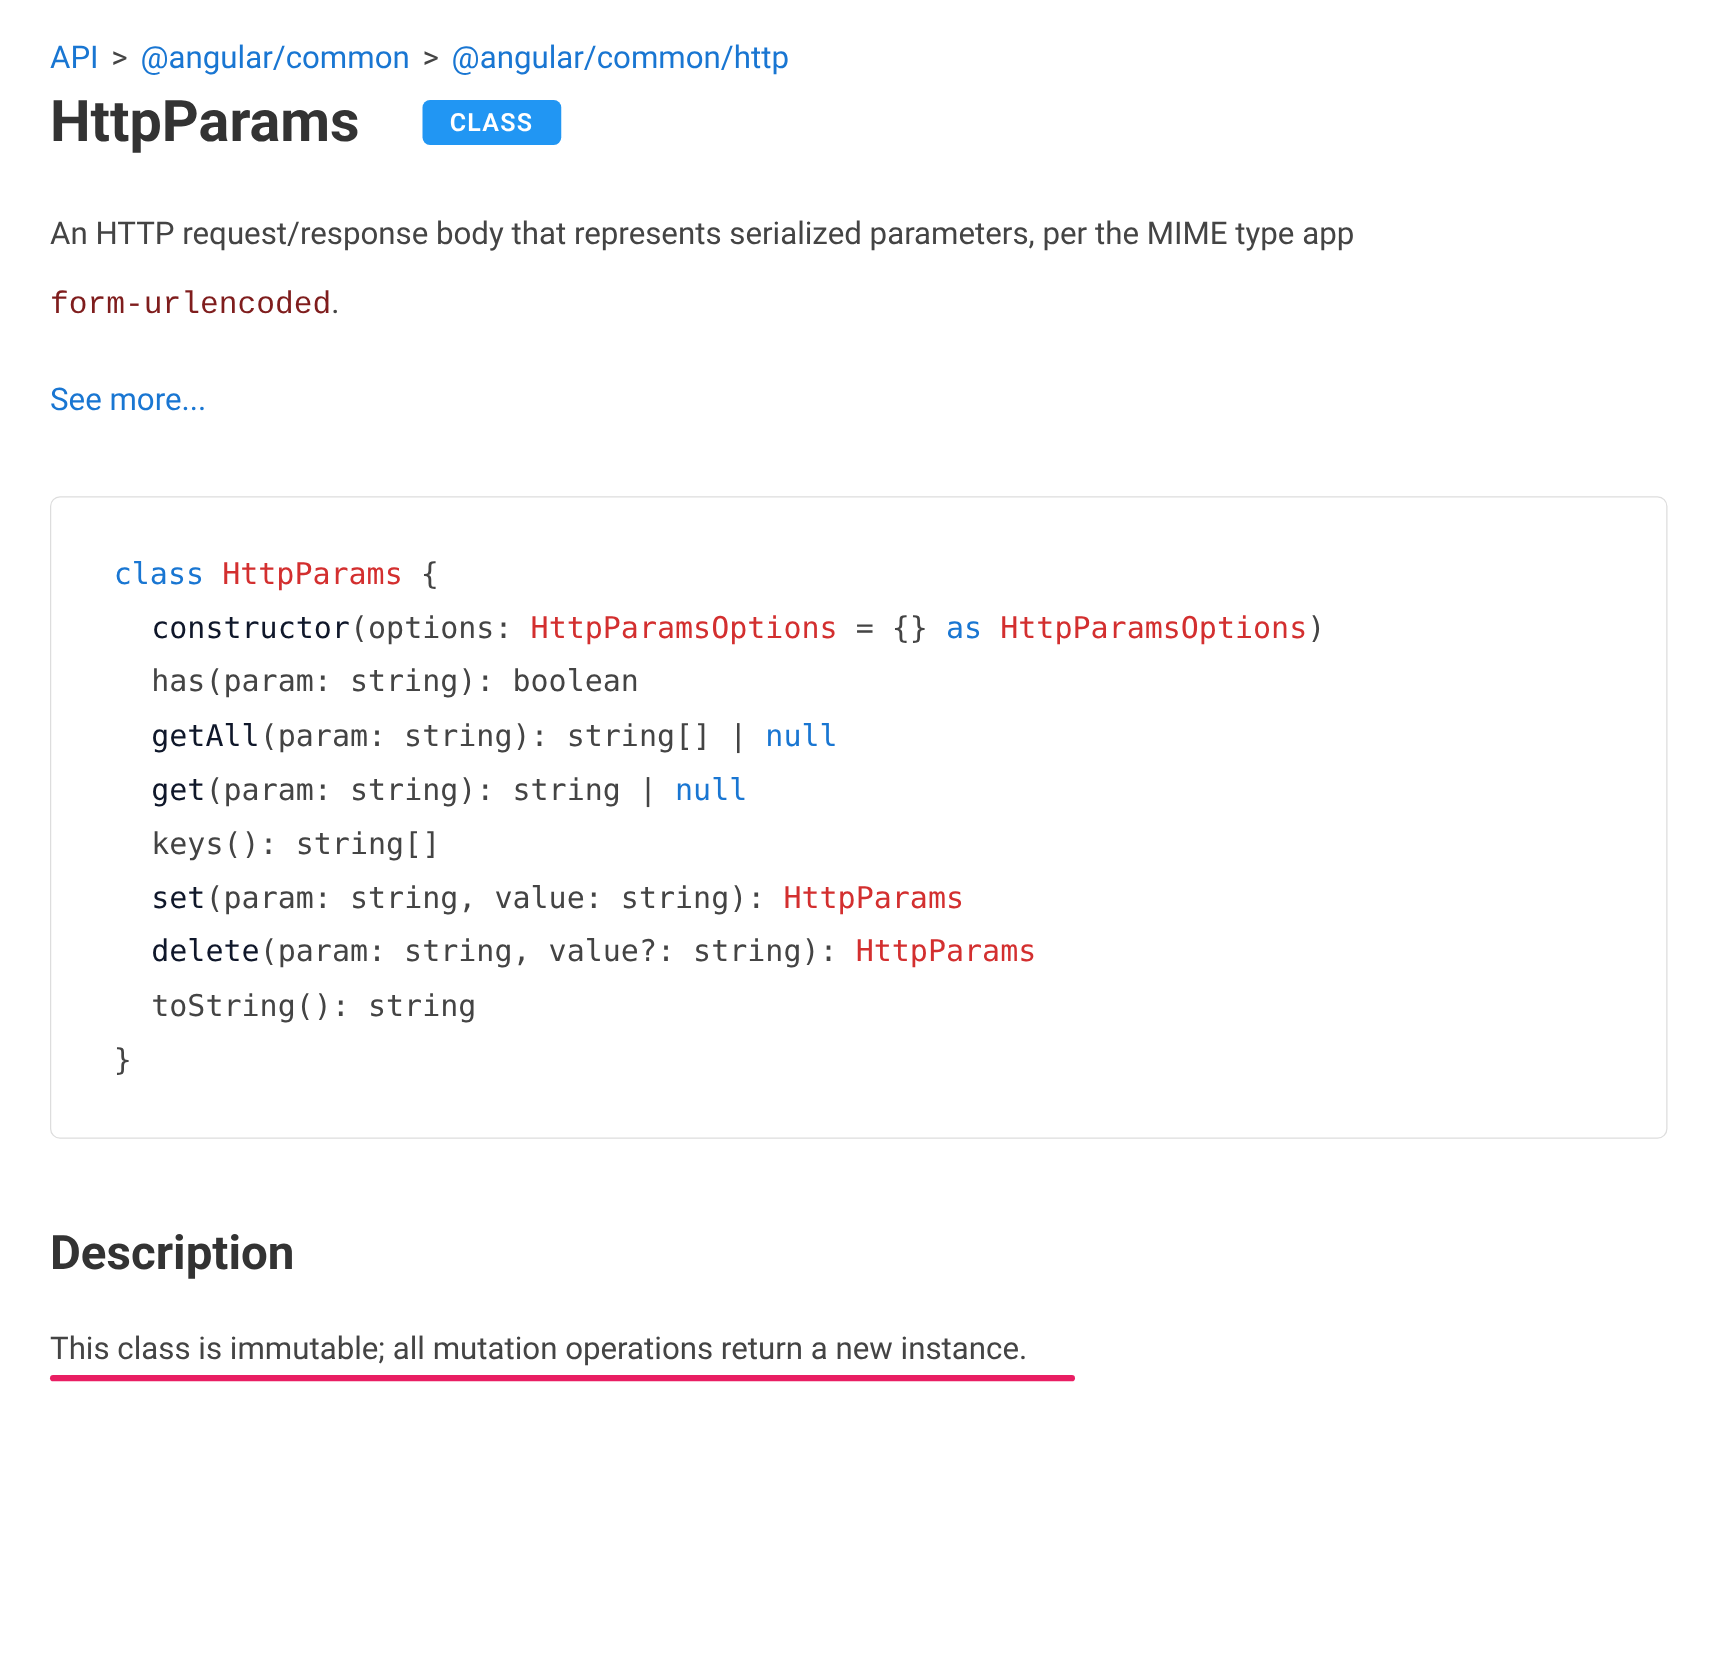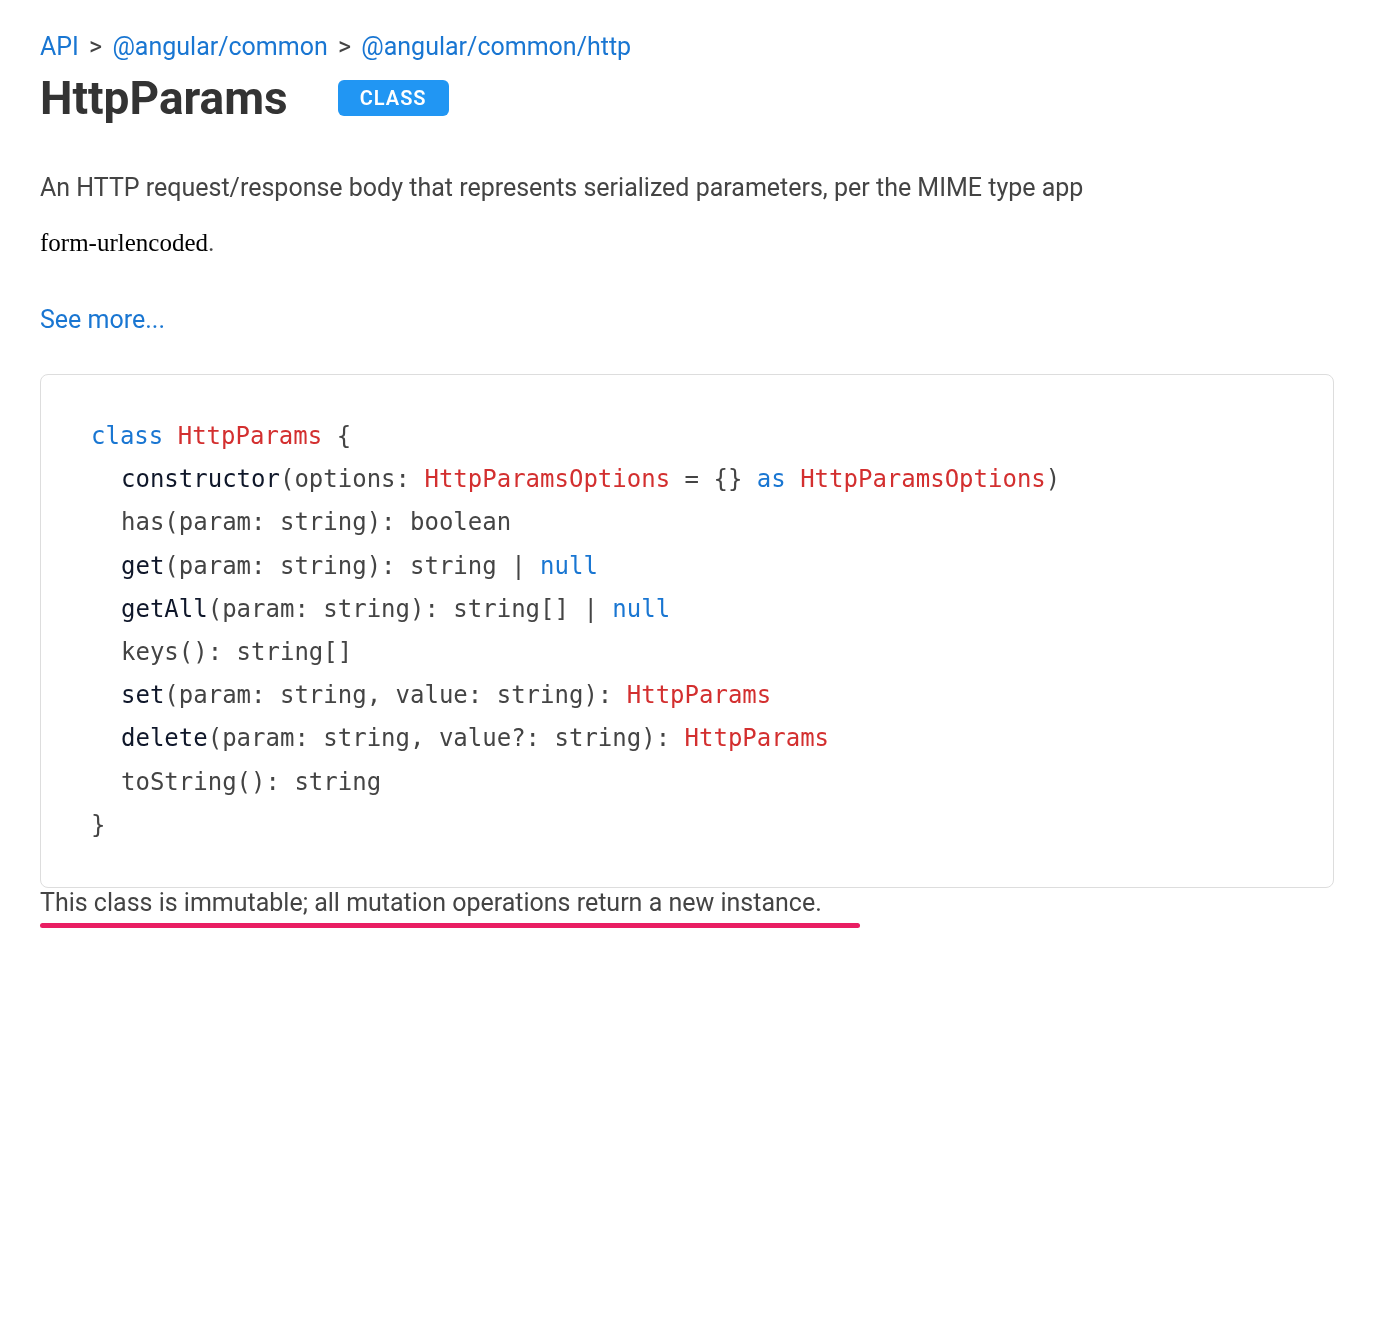--- a/index.html
+++ b/index.html
@@ -59,9 +59,9 @@
     overflow: hidden;
   }
   code.inline {
-    font-family: Liberation Serif, serif;
+    font-family: Liberation Mono, monospace;
     font-size: 25px;
-    color: #000000;
+    color: #7f1d1d;
   }
   .see-more {
     color: #1976d2;

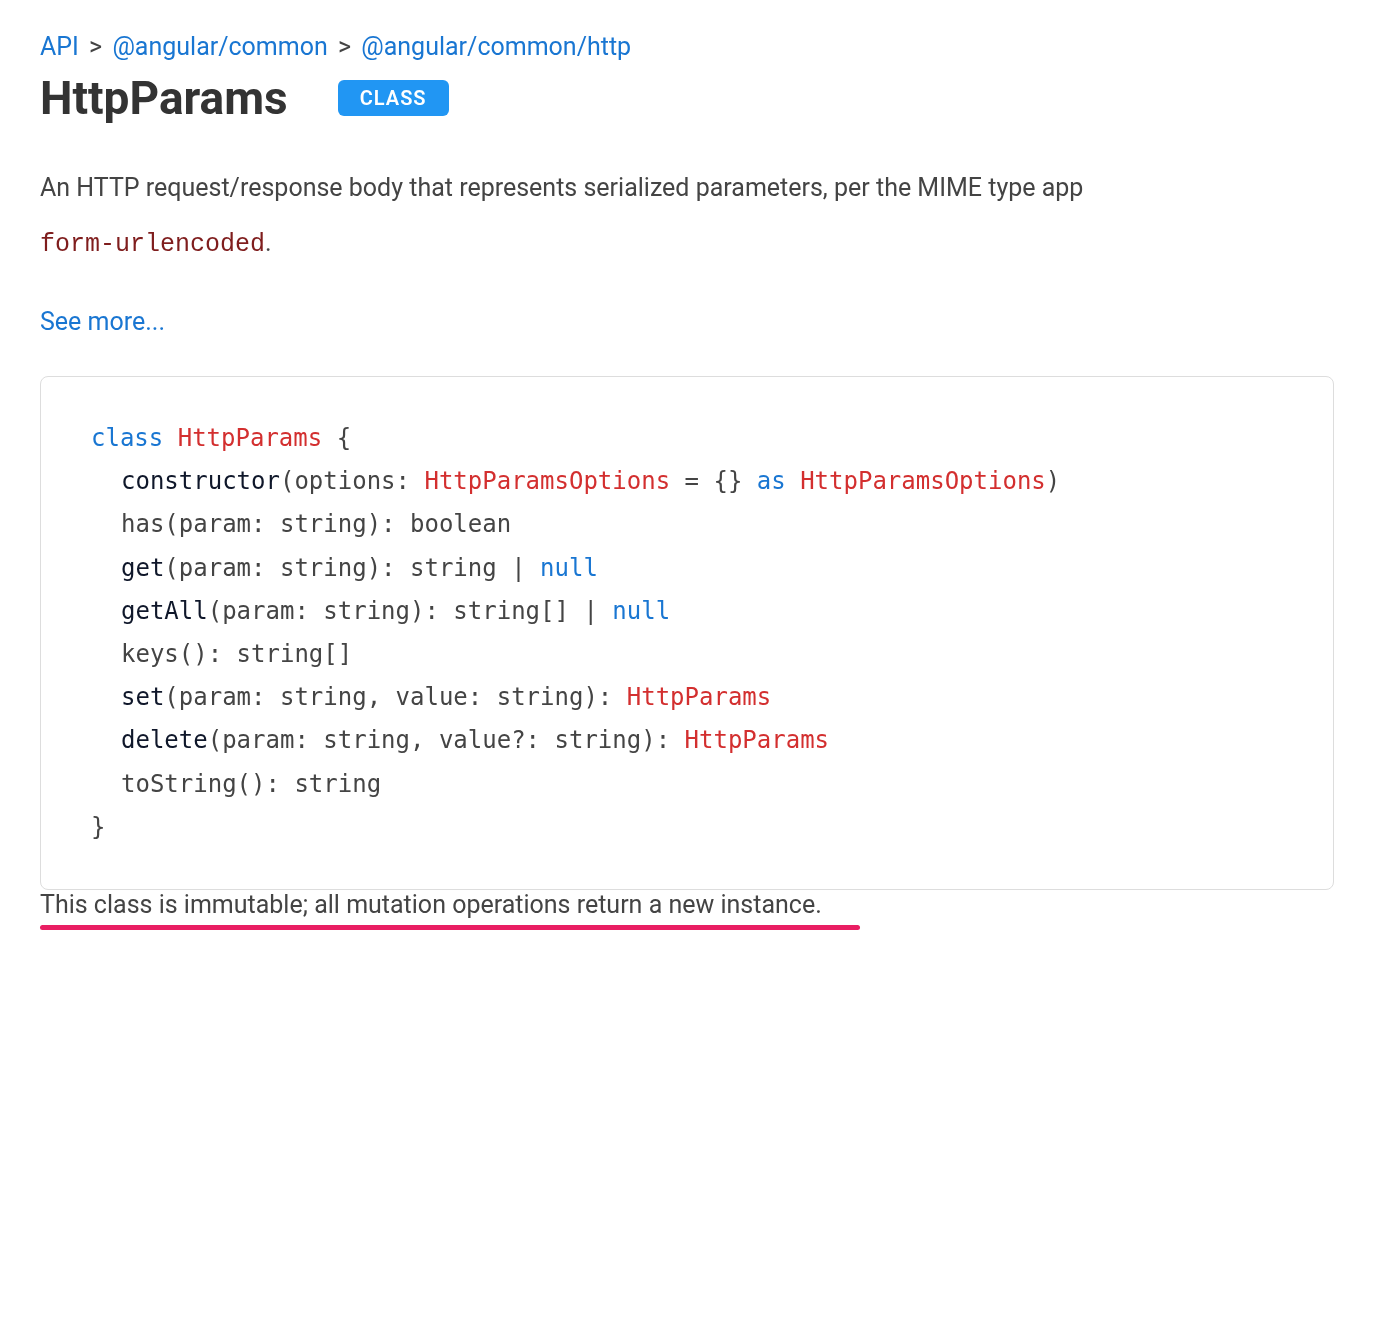--- a/index.html
+++ b/index.html
@@ -81,6 +81,7 @@
     color: #444;
     overflow-x: auto;
     background: #fff;
+    margin-top: 22px;
   }
   .code-block .kw { color: #1976d2; }        
   .code-block .typename { color: #d32f2f; }  

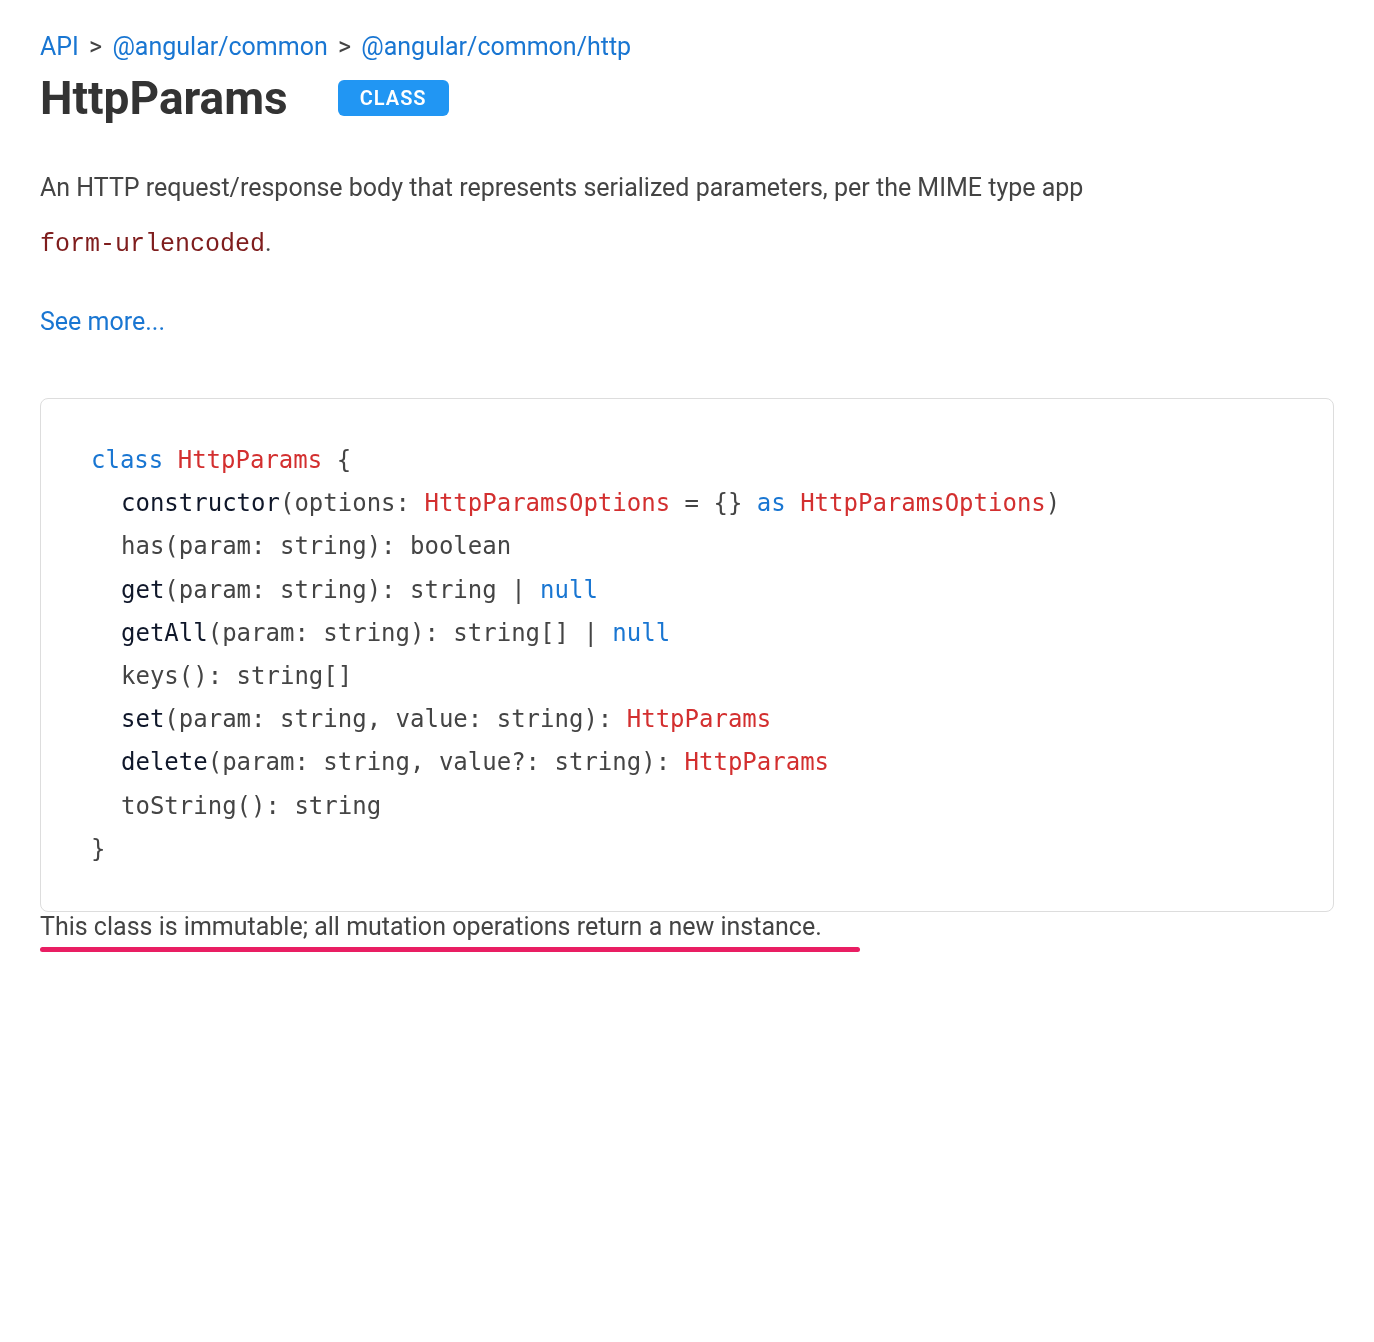--- a/index.html
+++ b/index.html
@@ -141,8 +141,8 @@
     <div class="code-line"><span class="kw">class</span> <span class="typename">HttpParams</span><span class="pn"> {</span></div>
     <div class="code-line indent1"><span class="fn">constructor</span><span class="pn">(options: </span><span class="typename">HttpParamsOptions</span><span class="pn"> = {} </span><span class="kw">as</span><span> </span><span class="typename">HttpParamsOptions</span><span class="pn">)</span></div>
     <div class="code-line indent1"><span class="id">has(param: string): boolean</span></div>
+    <div class="code-line indent1"><span class="fn">getAll</span><span class="pn">(param: string): string[] | </span><span class="lit">null</span></div>
     <div class="code-line indent1"><span class="fn">get</span><span class="pn">(param: string): string | </span><span class="lit">null</span></div>
-    <div class="code-line indent1"><span class="fn">getAll</span><span class="pn">(param: string): string[] | </span><span class="lit">null</span></div>
     <div class="code-line indent1"><span class="id">keys(): string[]</span></div>
     <div class="code-line indent1"><span class="fn">set</span><span class="pn">(param: string, value: string): </span><span class="typename">HttpParams</span></div>
     <div class="code-line indent1"><span class="fn">delete</span><span class="pn">(param: string, value?: string): </span><span class="typename">HttpParams</span></div>

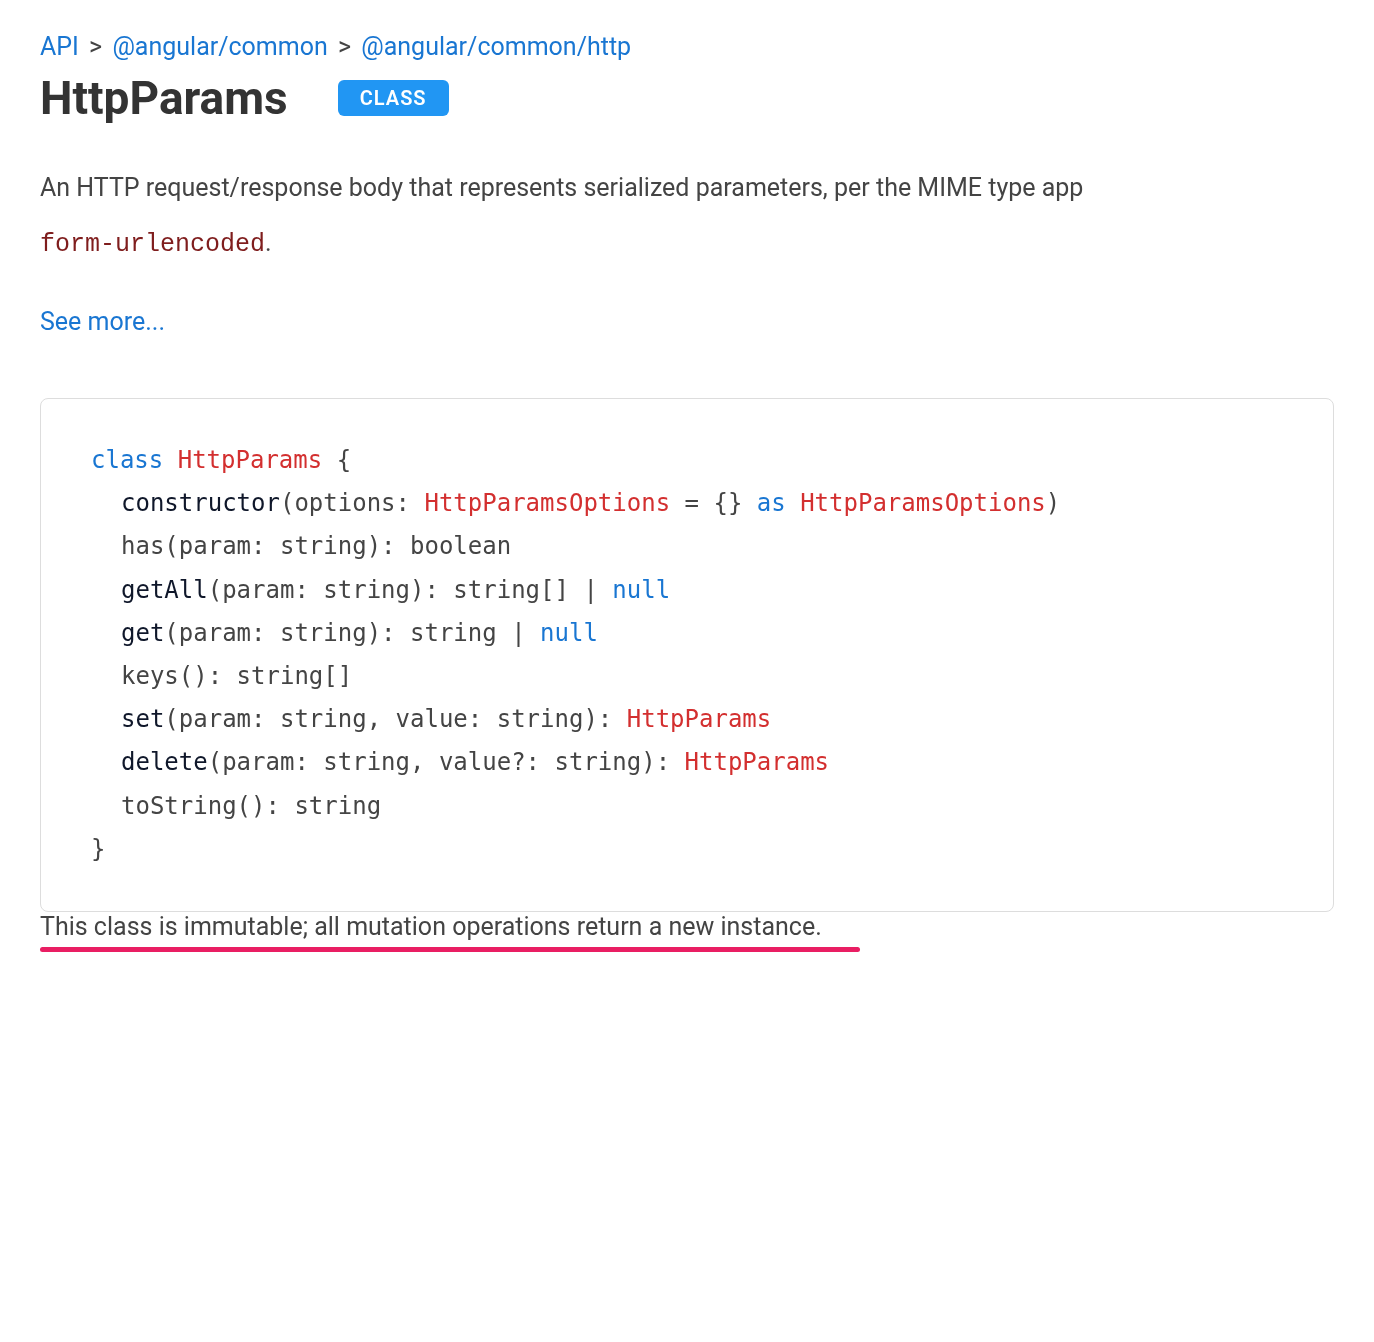--- a/index.html
+++ b/index.html
@@ -150,6 +150,7 @@
     <div class="code-line"><span class="pn">}</span></div>
   </div>
 
+  <h2 class="section">Description</h2>
 
   <p class="desc-text">This class is immutable; all mutation operations return a new instance.</p>
   <div class="underline-bar"></div>

